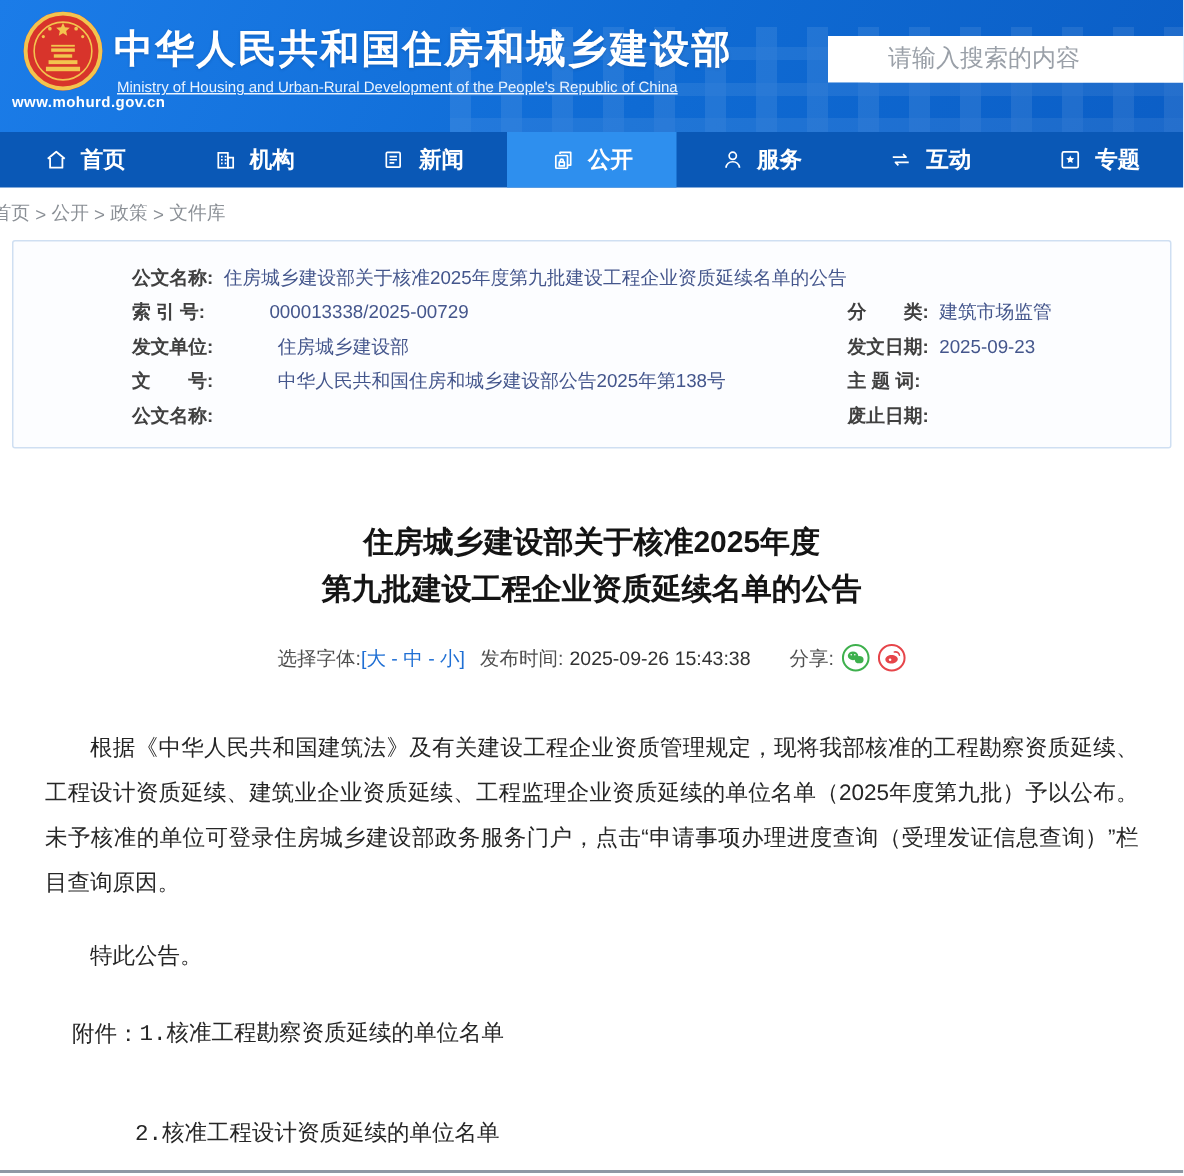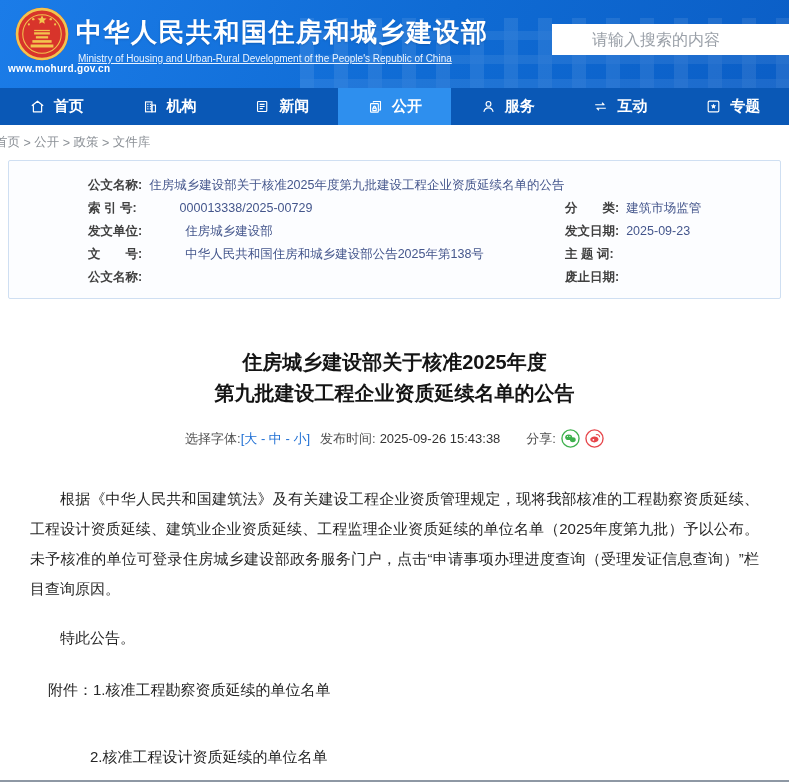--- a/index.html
+++ b/index.html
@@ -59,7 +59,7 @@
   .attach-first { margin-top:28px; padding-left:18px; line-height:24px; display:flex; }
   .attach-label { white-space:pre; flex-shrink:0; }
   .attach-item { margin-top:43px; padding-left:60px; line-height:24px; }
-  .attach-link { cursor:pointer; }
+  .attach-link { cursor:pointer;font-family:Liberation Mono, monospace; }
 
   .bottom-divider { position:absolute; left:0; right:0; bottom:2px; border-top:2px solid #8e98a4; }
 </style>

